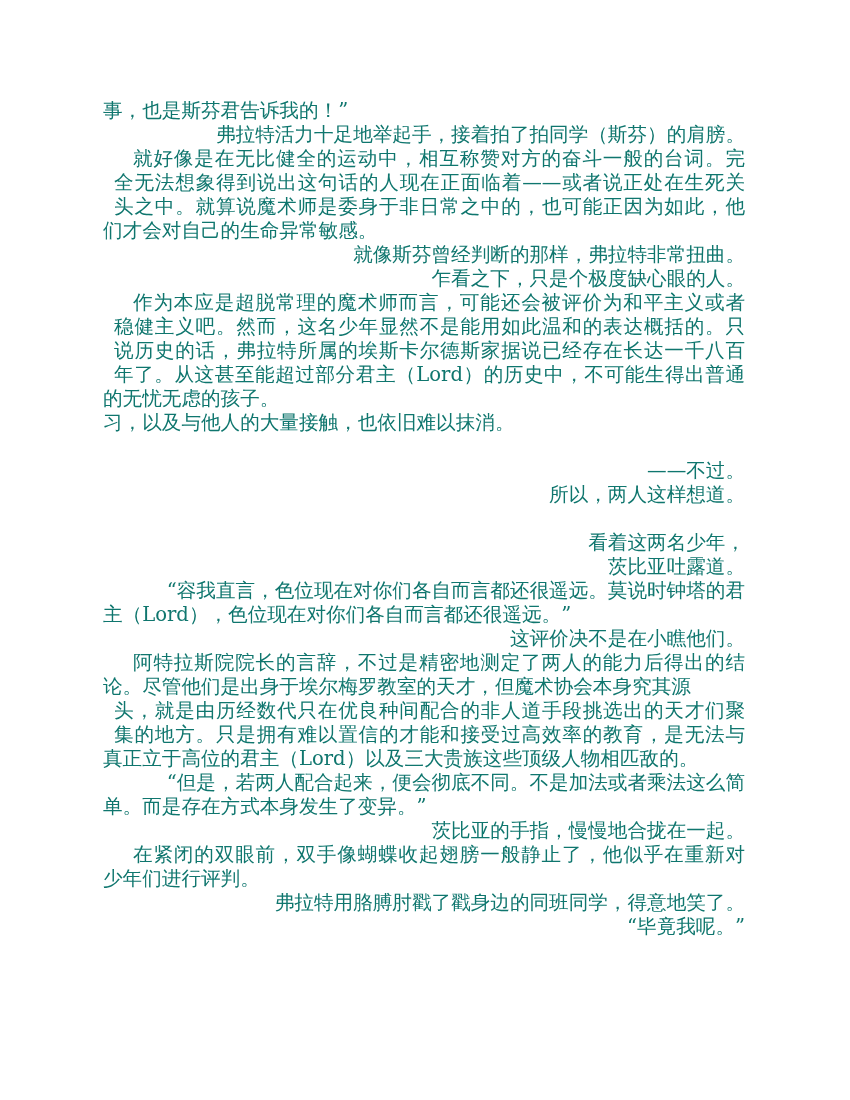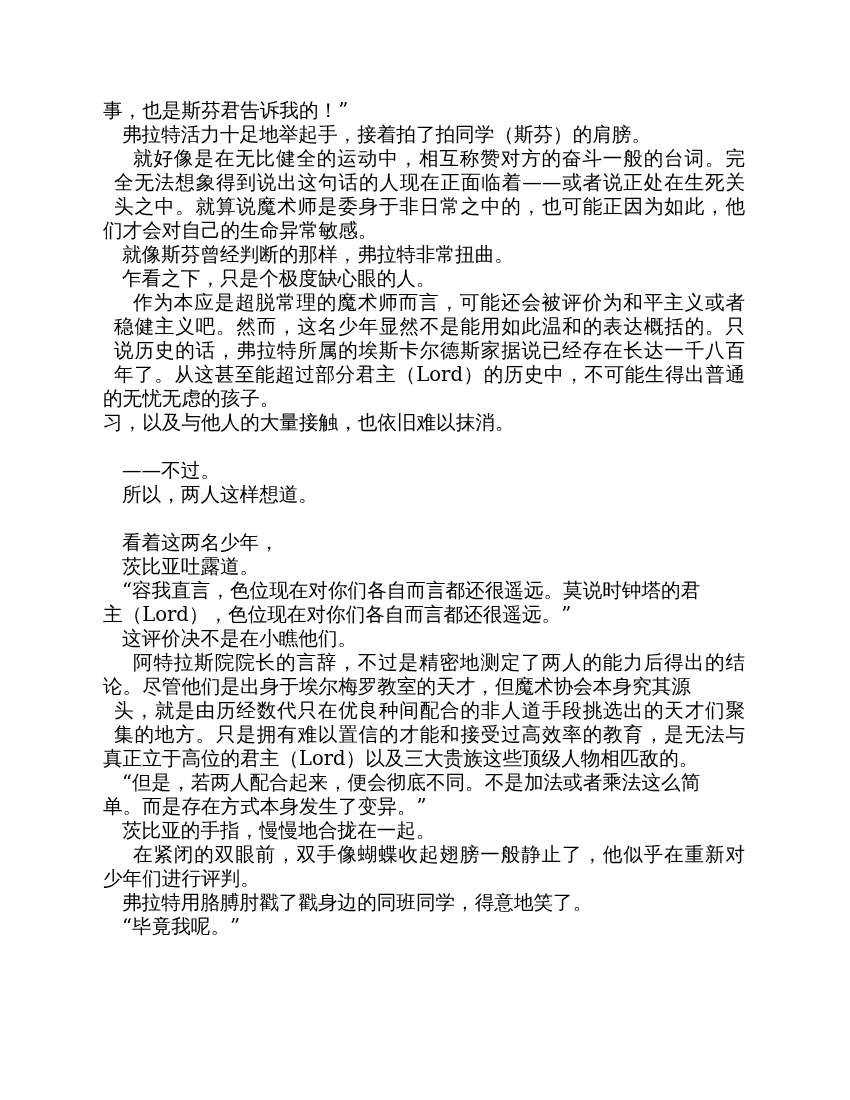--- a/index.html
+++ b/index.html
@@ -12,7 +12,7 @@
     font-family: "DejaVu Serif", "Liberation Serif", serif;
     font-size: 19.6px;
     line-height: 24px;
-    color: #000000;
+    color: #0f766e;
   }
   .line {
     height: 24px;

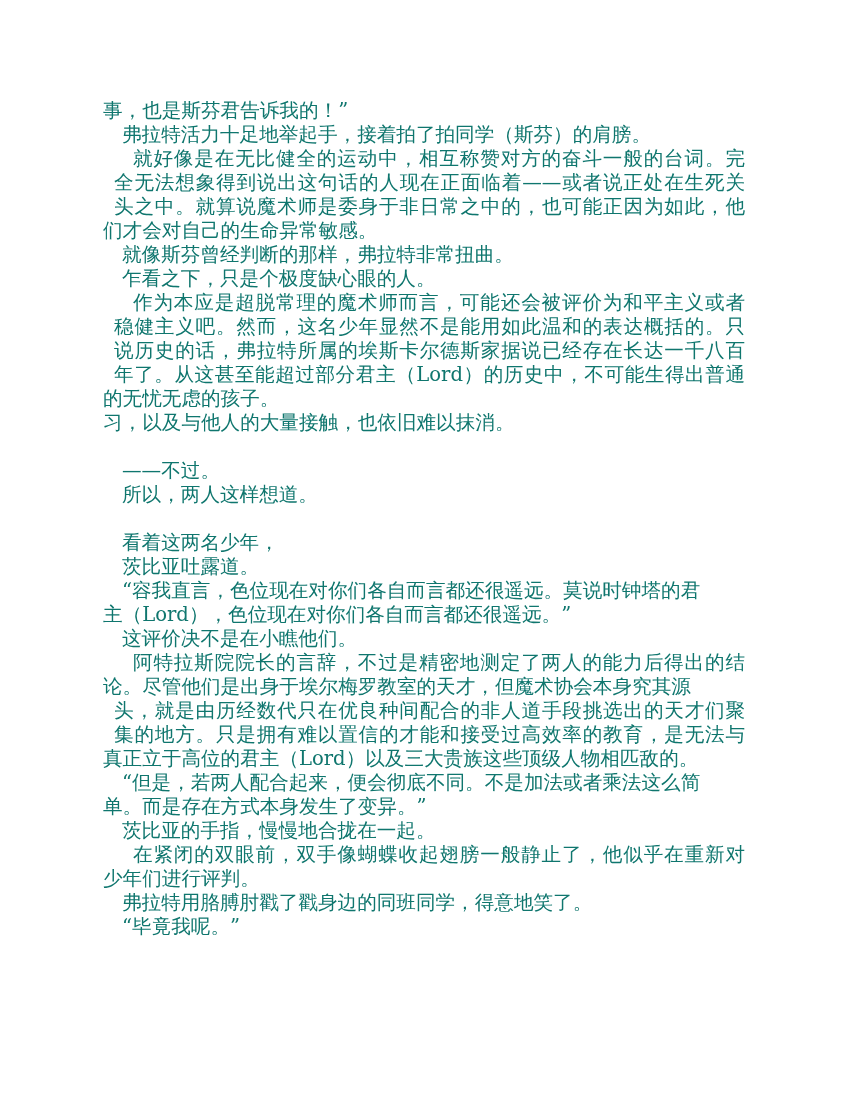--- a/index.html
+++ b/index.html
@@ -25,7 +25,7 @@
     white-space: normal;
     margin-left: 11px;
   }
-  .line.indent { padding-left: 19px; }
+  .line.indent { padding-left: 19px; text-align: right; }
   .line.blank { height: 24px; }
 </style>
 </head>

